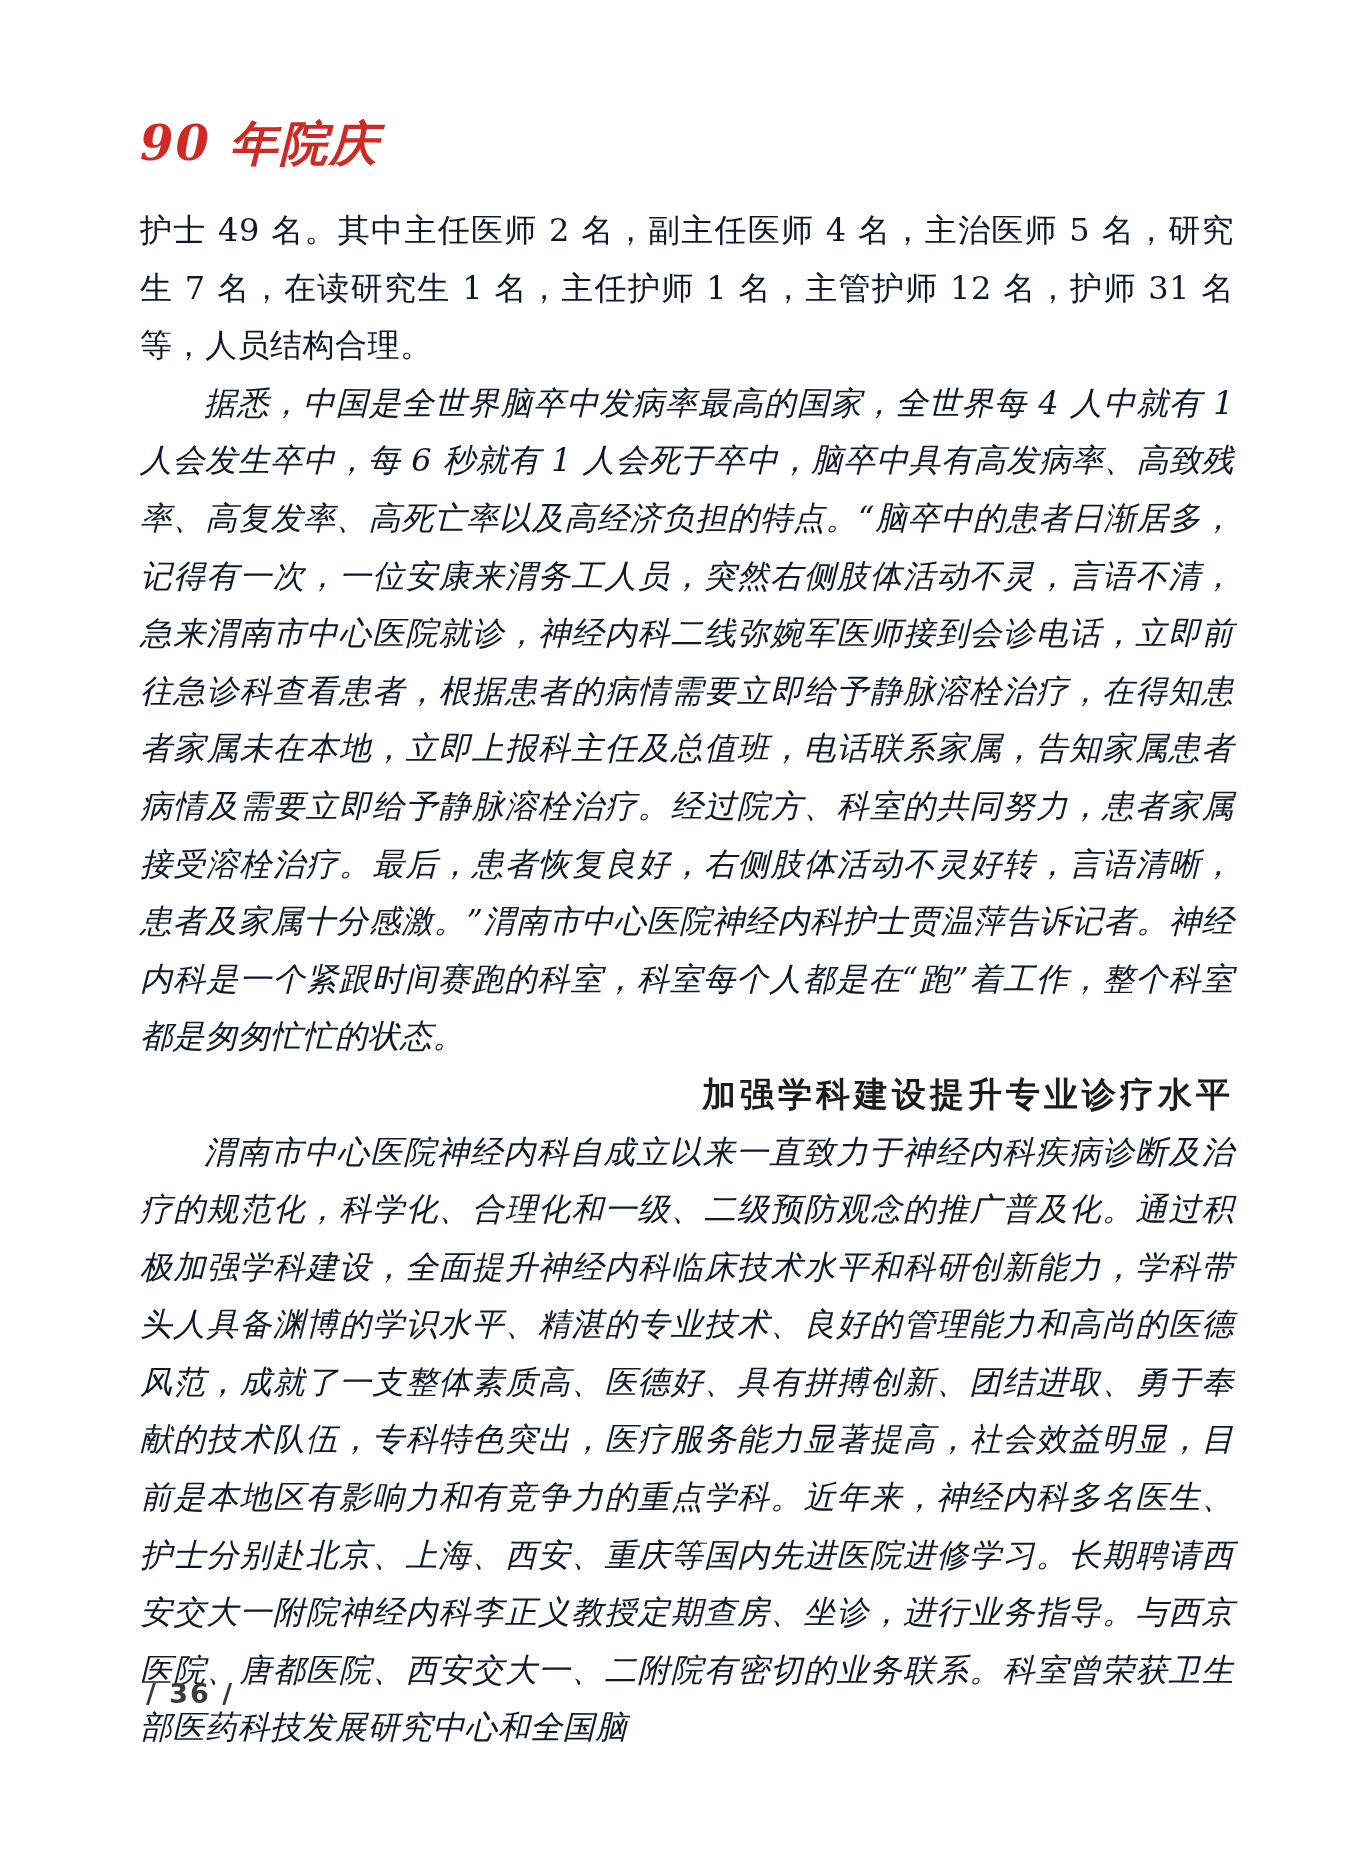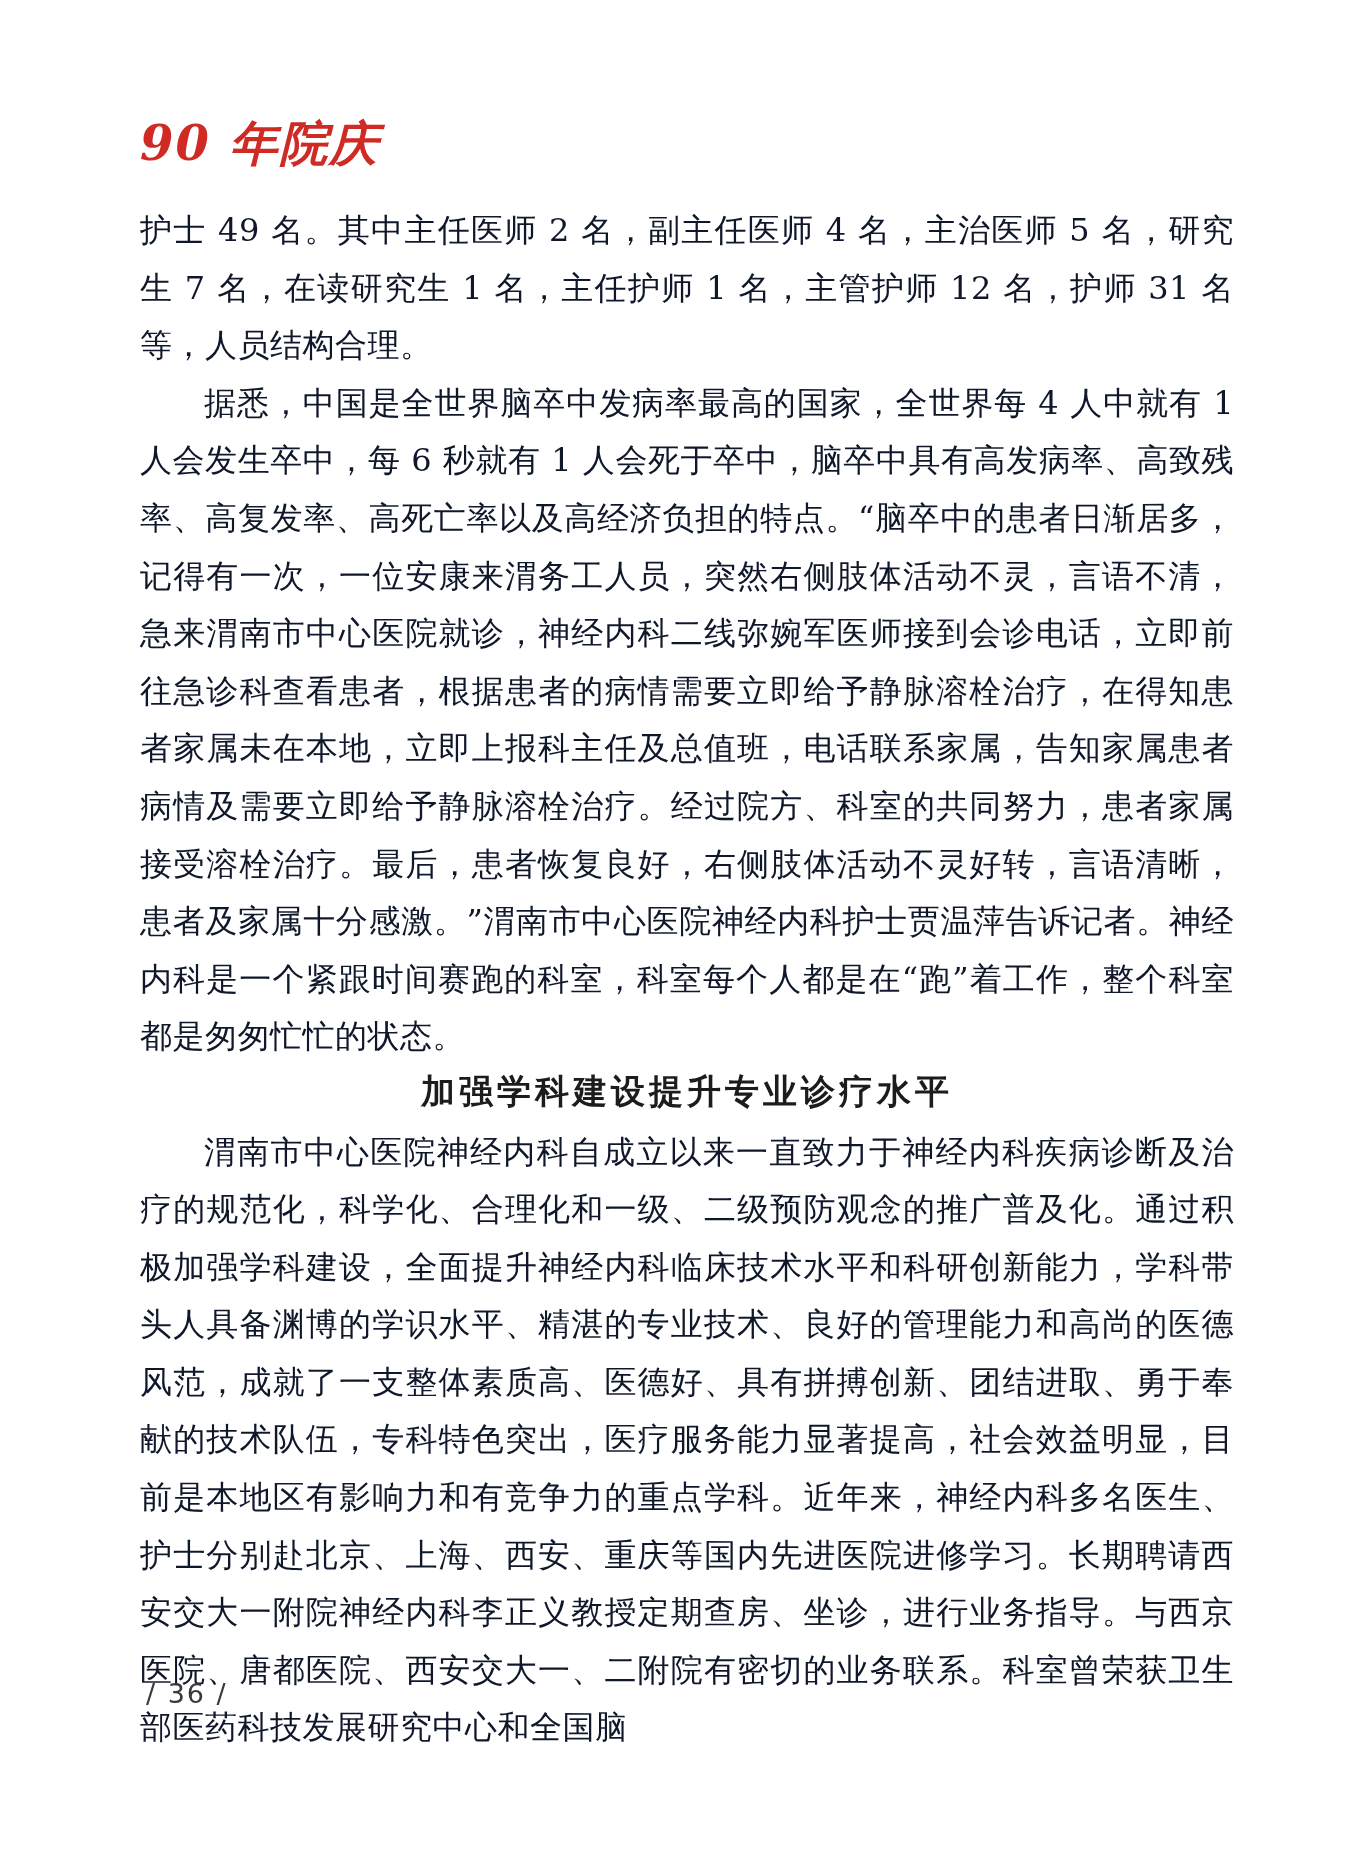--- a/index.html
+++ b/index.html
@@ -57,6 +57,7 @@
   }
   .body-text p.indent {
     text-indent: 2em;
+    font-style: italic;
   }
   .section-heading {
     margin: 0;

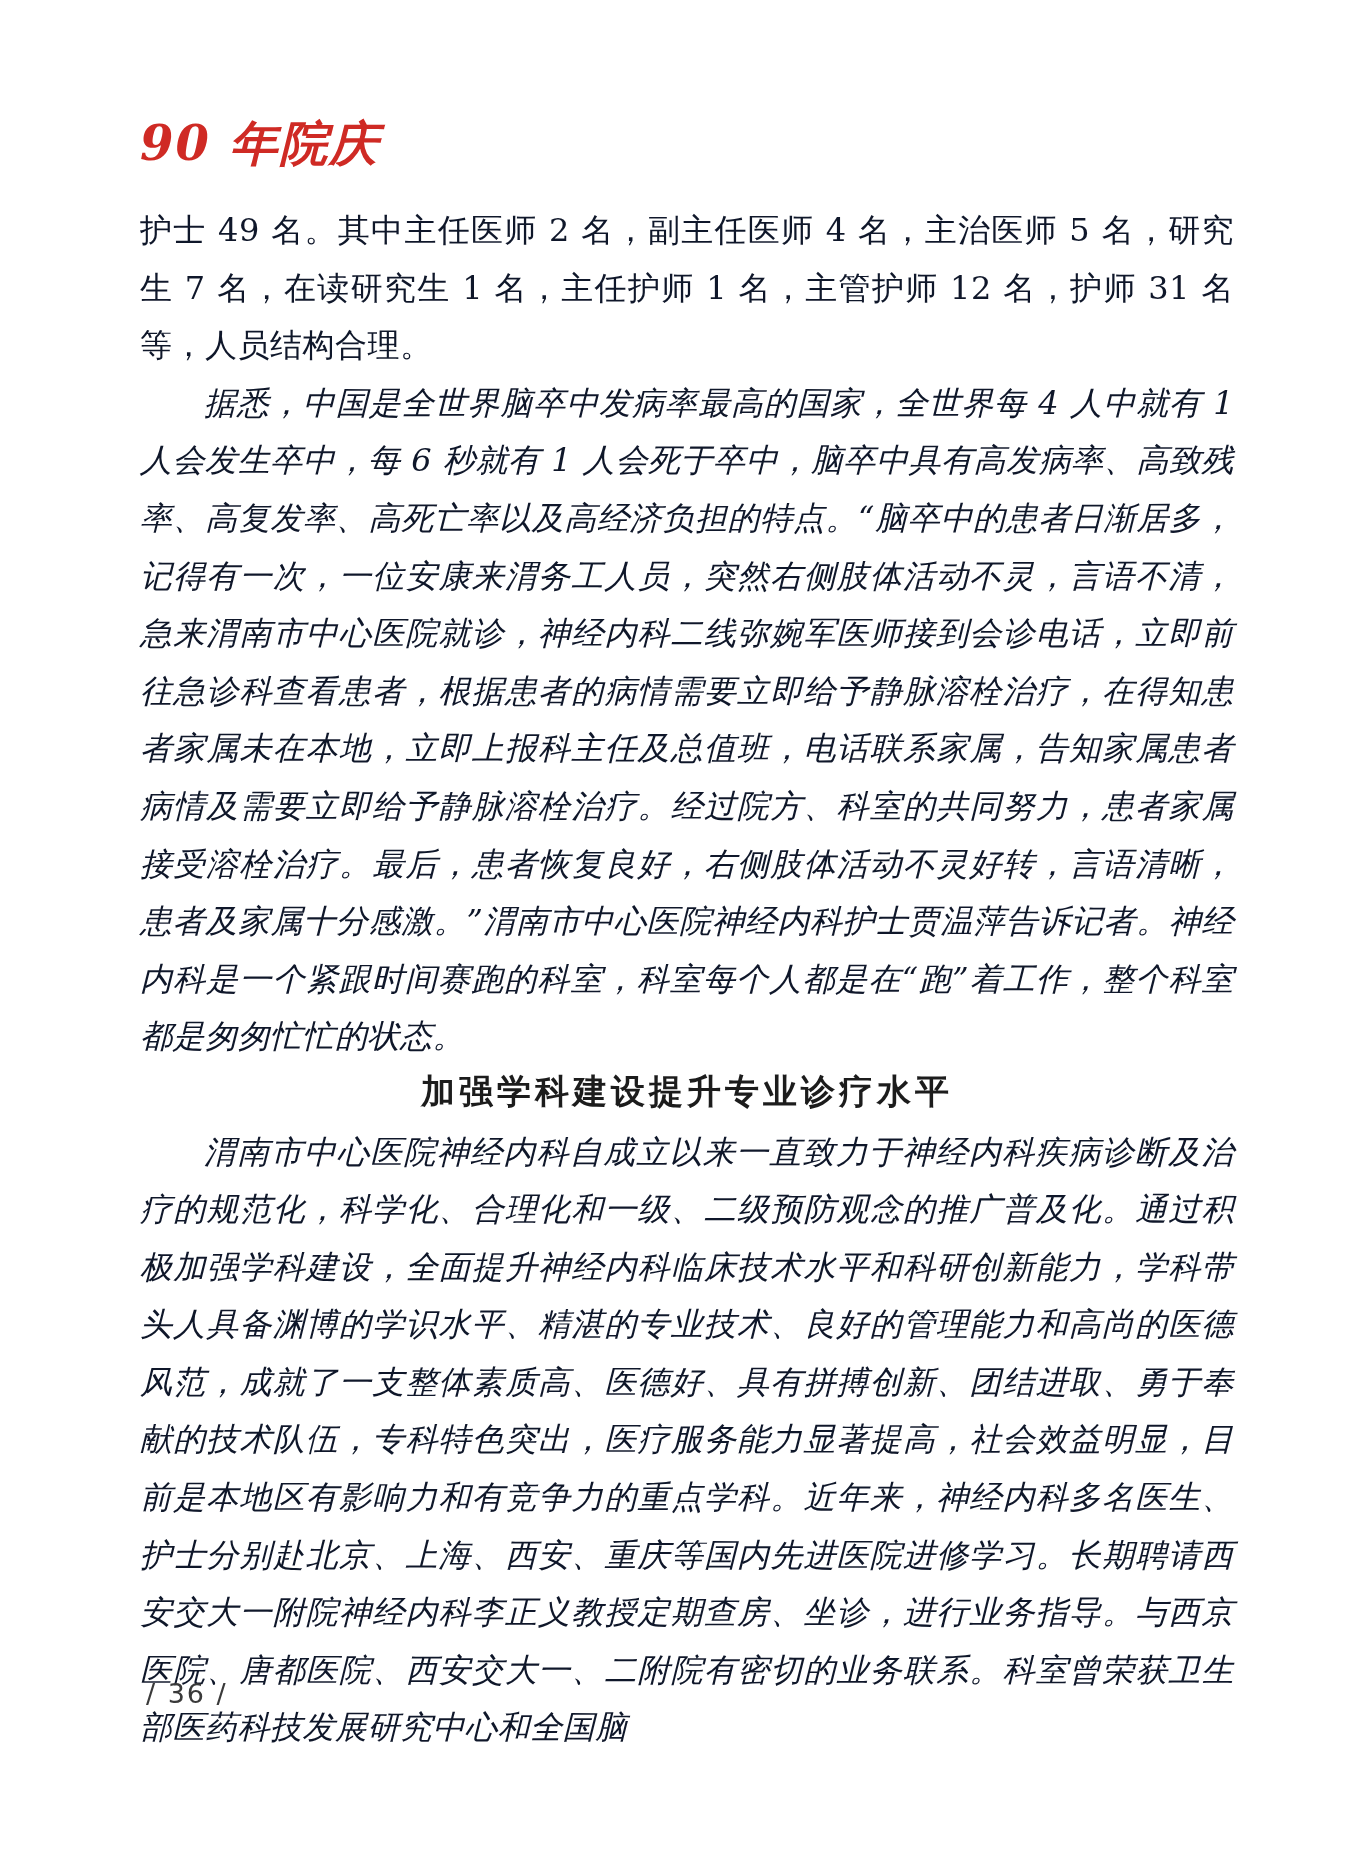--- a/index.html
+++ b/index.html
@@ -64,10 +64,10 @@
     font-size: 34px;
     line-height: 57.6px;
     font-weight: bold;
-    text-align: center;
+    text-align: right;
     color: #1c1c1c;
     letter-spacing: 4px;
-    font-family: Liberation Mono, monospace;
+    font-family: Liberation Sans, sans-serif;
   }
   
   .page-number {

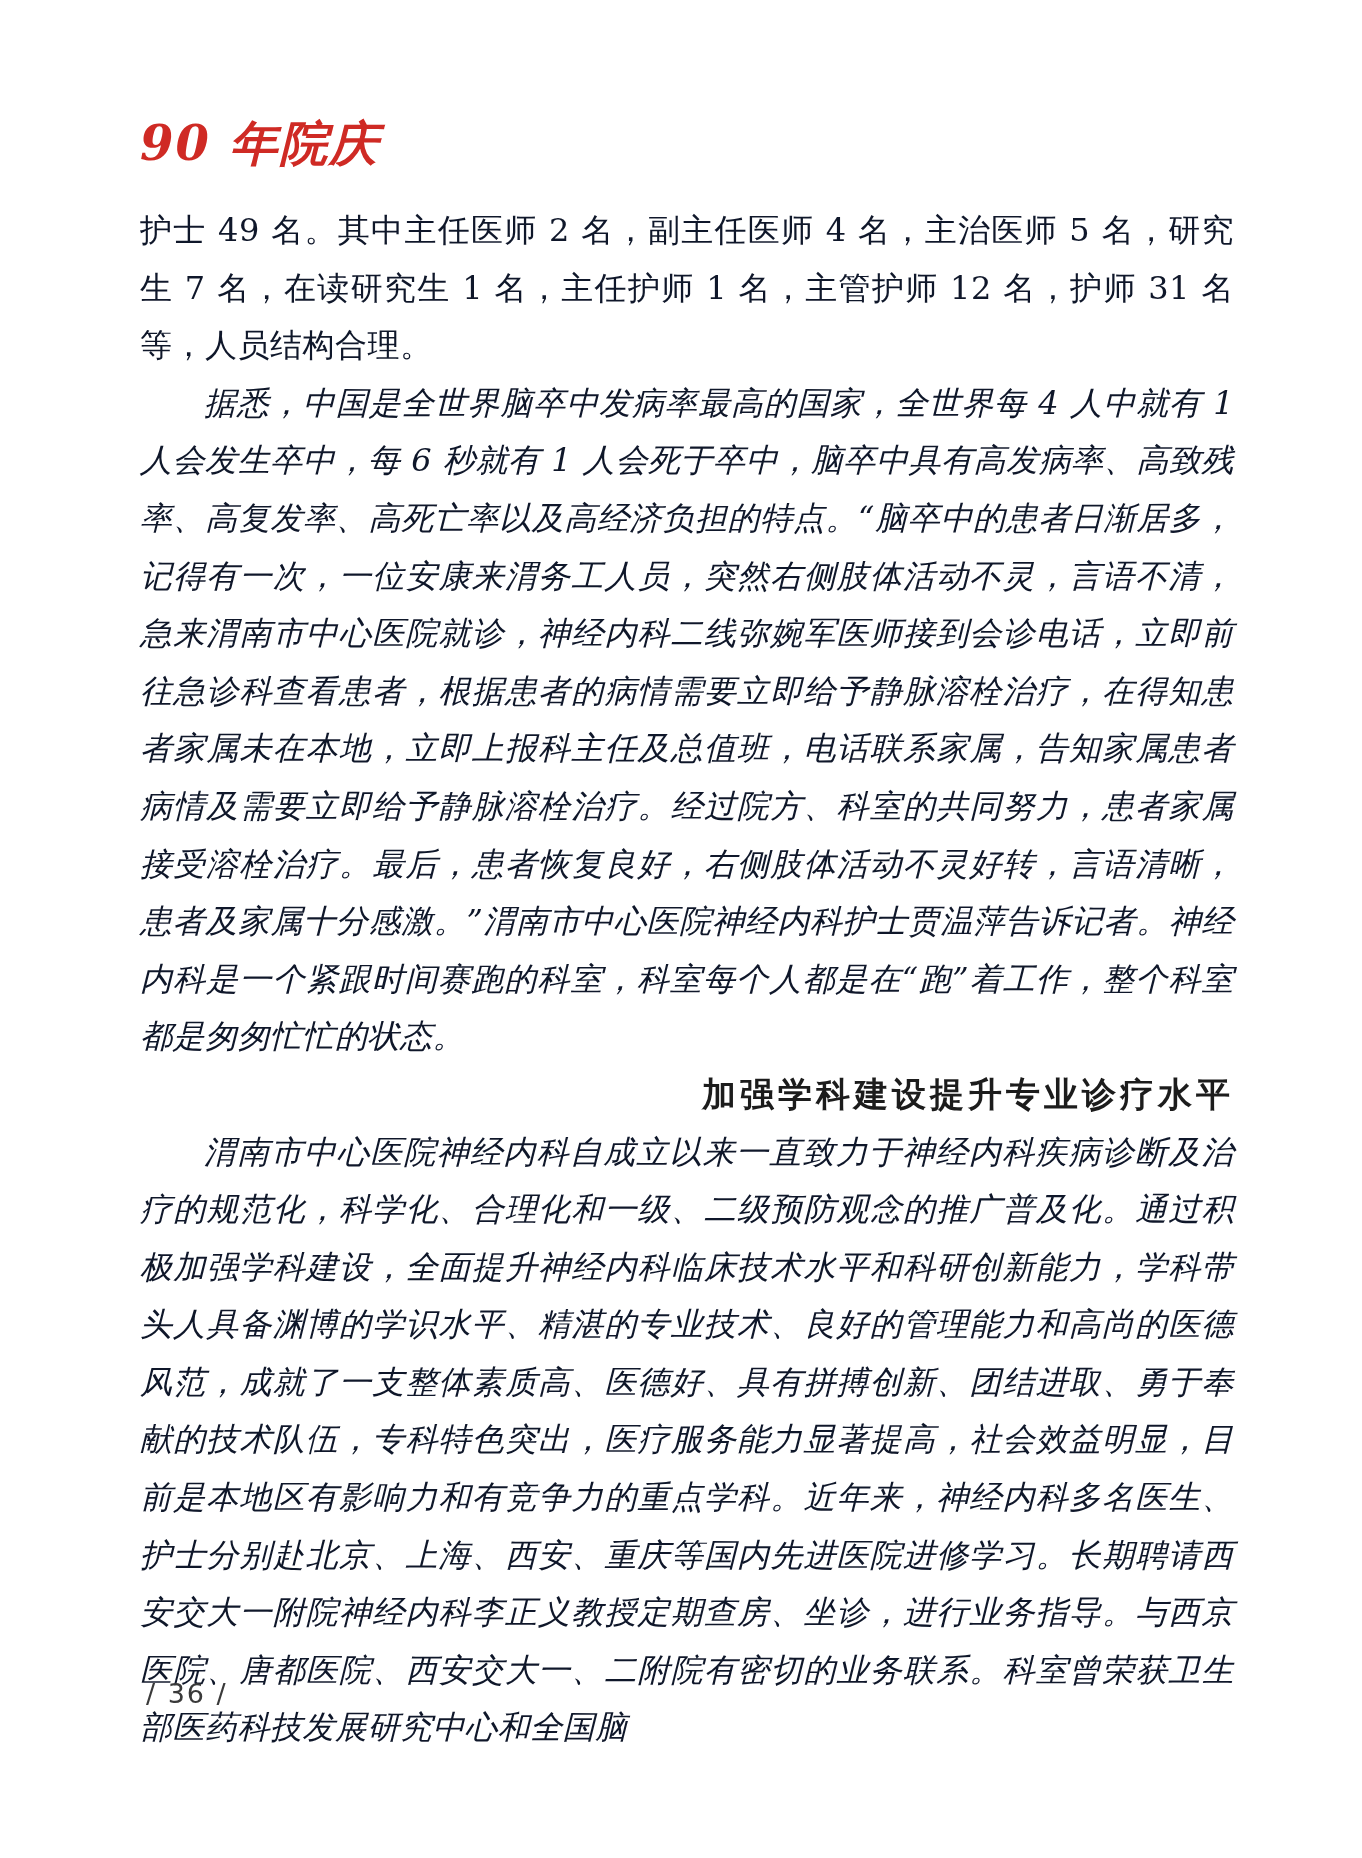--- a/index.html
+++ b/index.html
@@ -78,6 +78,7 @@
     font-size: 27px;
     color: #3a3a3a;
     letter-spacing: 2px;
+    font-weight: bold;
   }
 </style>
 </head>

